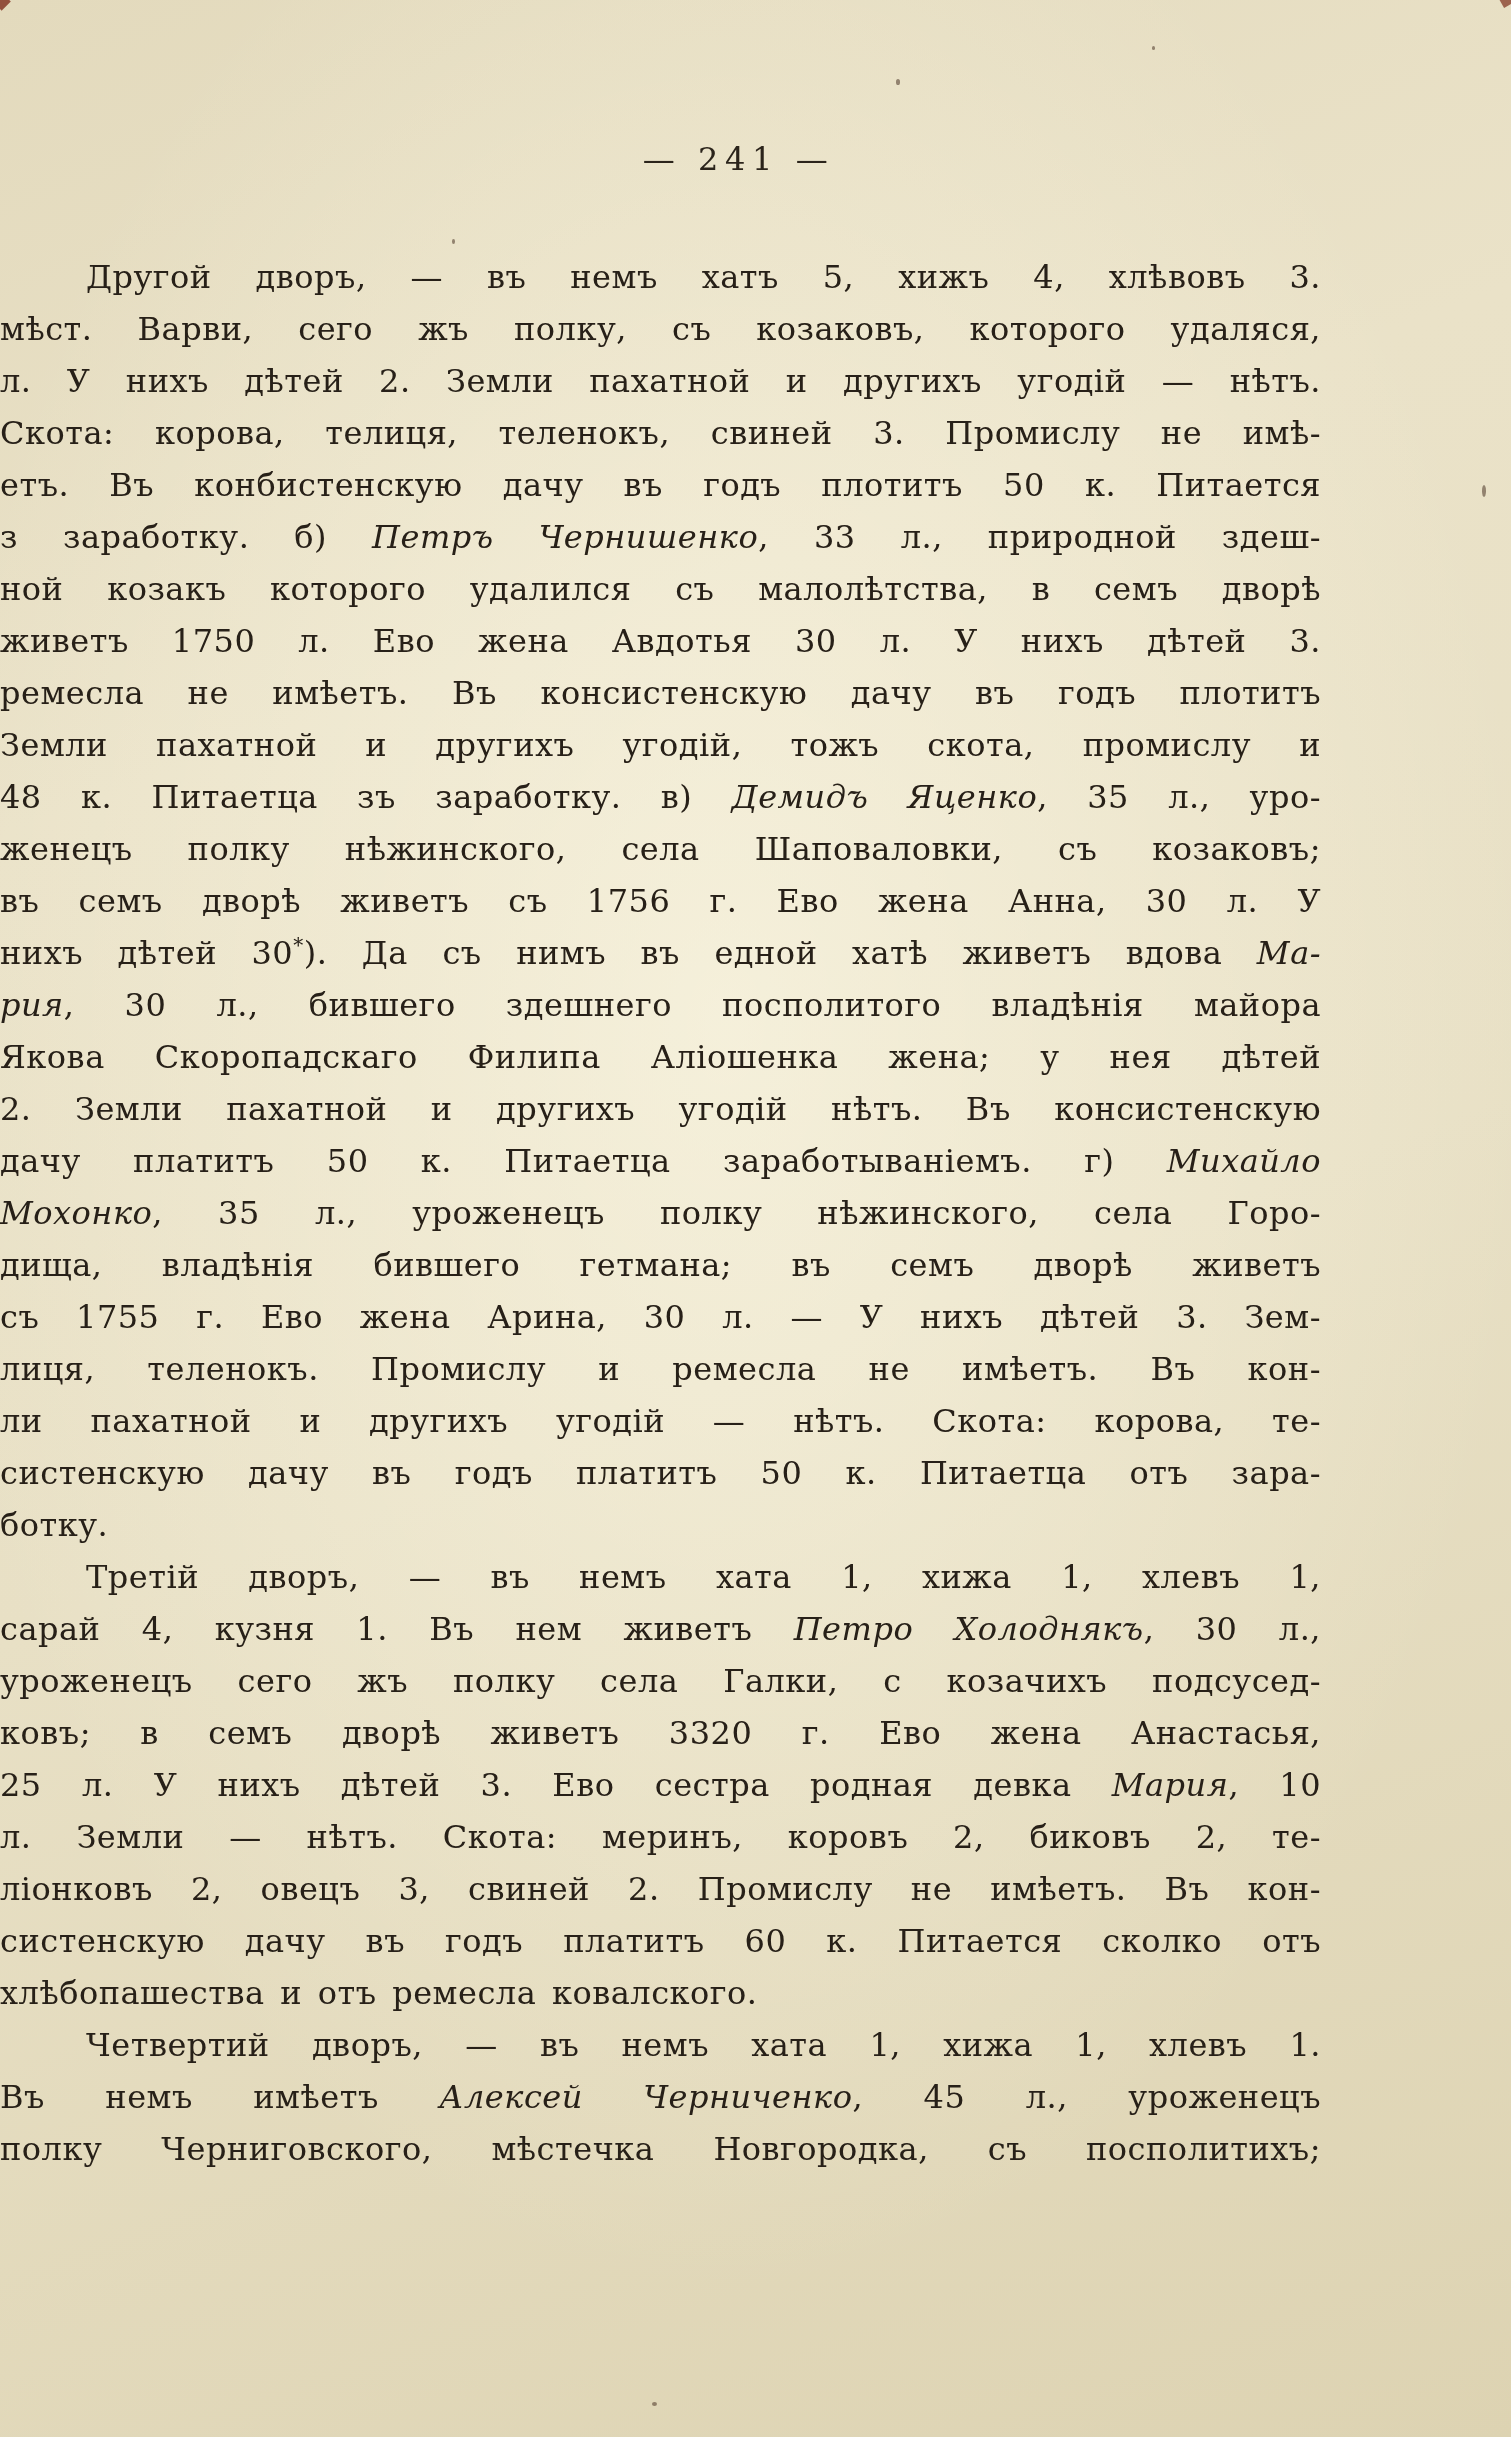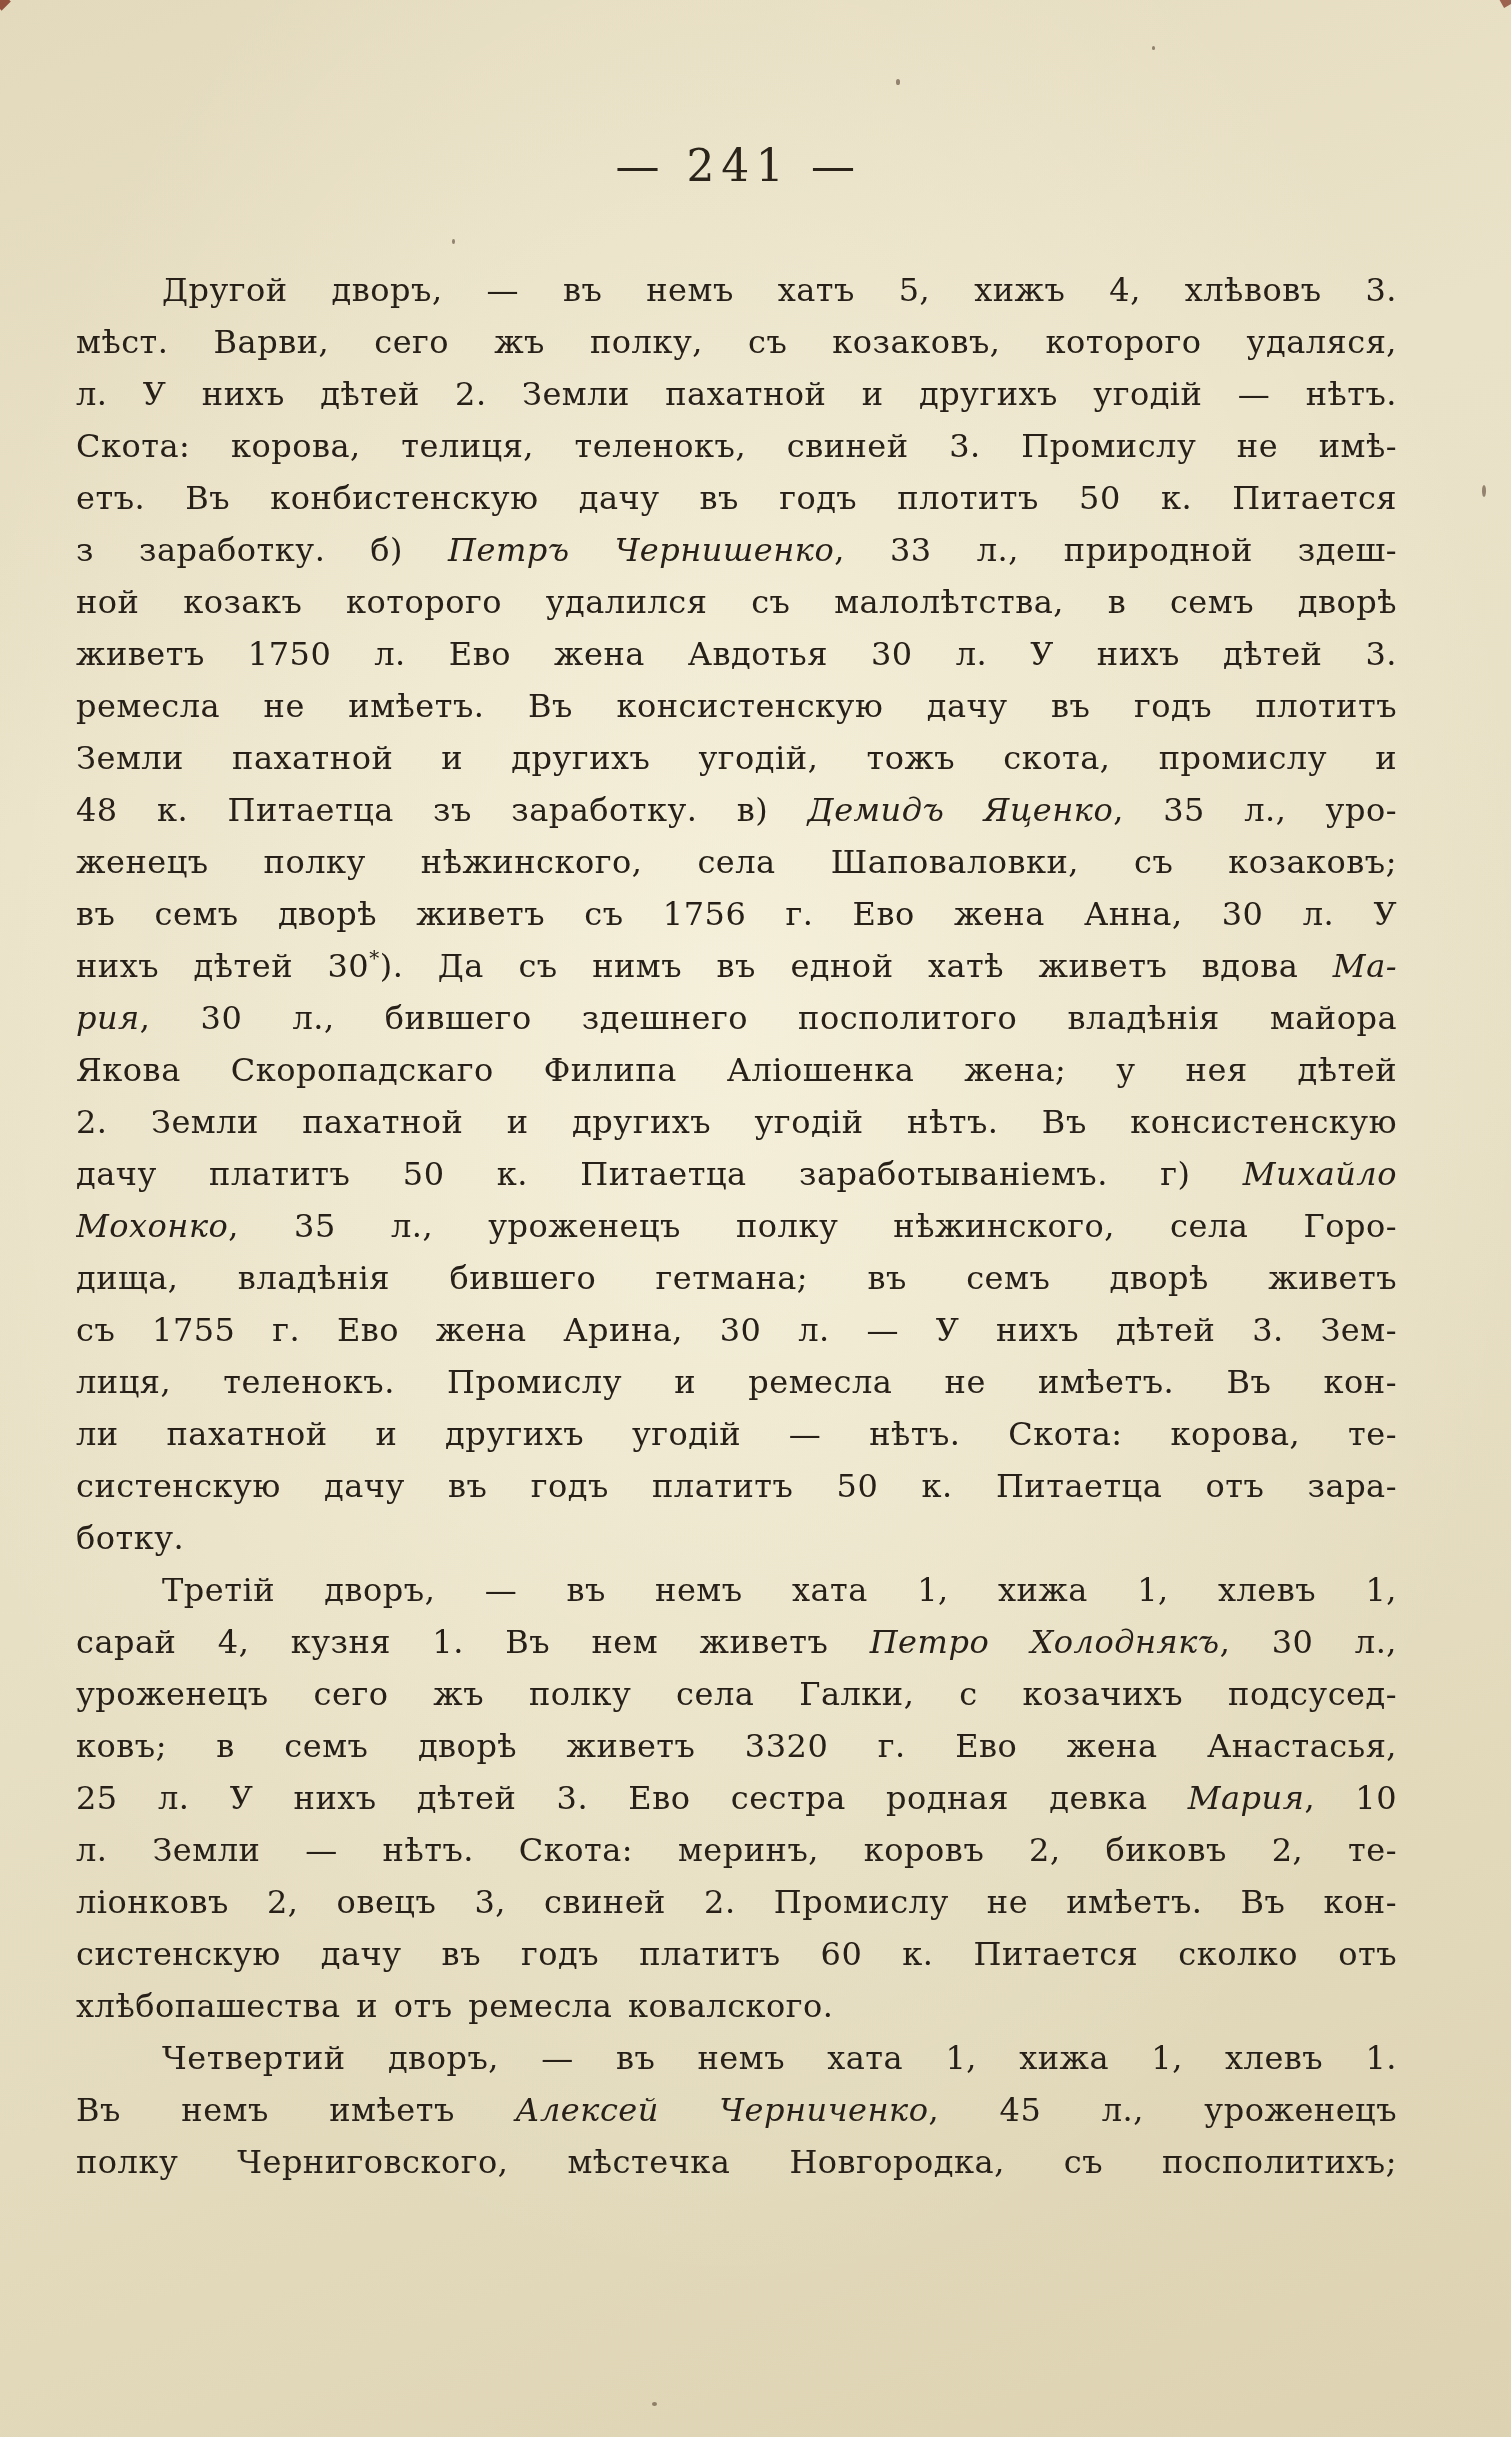--- a/index.html
+++ b/index.html
@@ -45,7 +45,7 @@
     width: 1337px;
     margin-left: 70px;
     text-align: center;
-    font-size: 44px;
+    font-size: 32px;
     letter-spacing: 6.6px;
     color: #2b241b;
   }

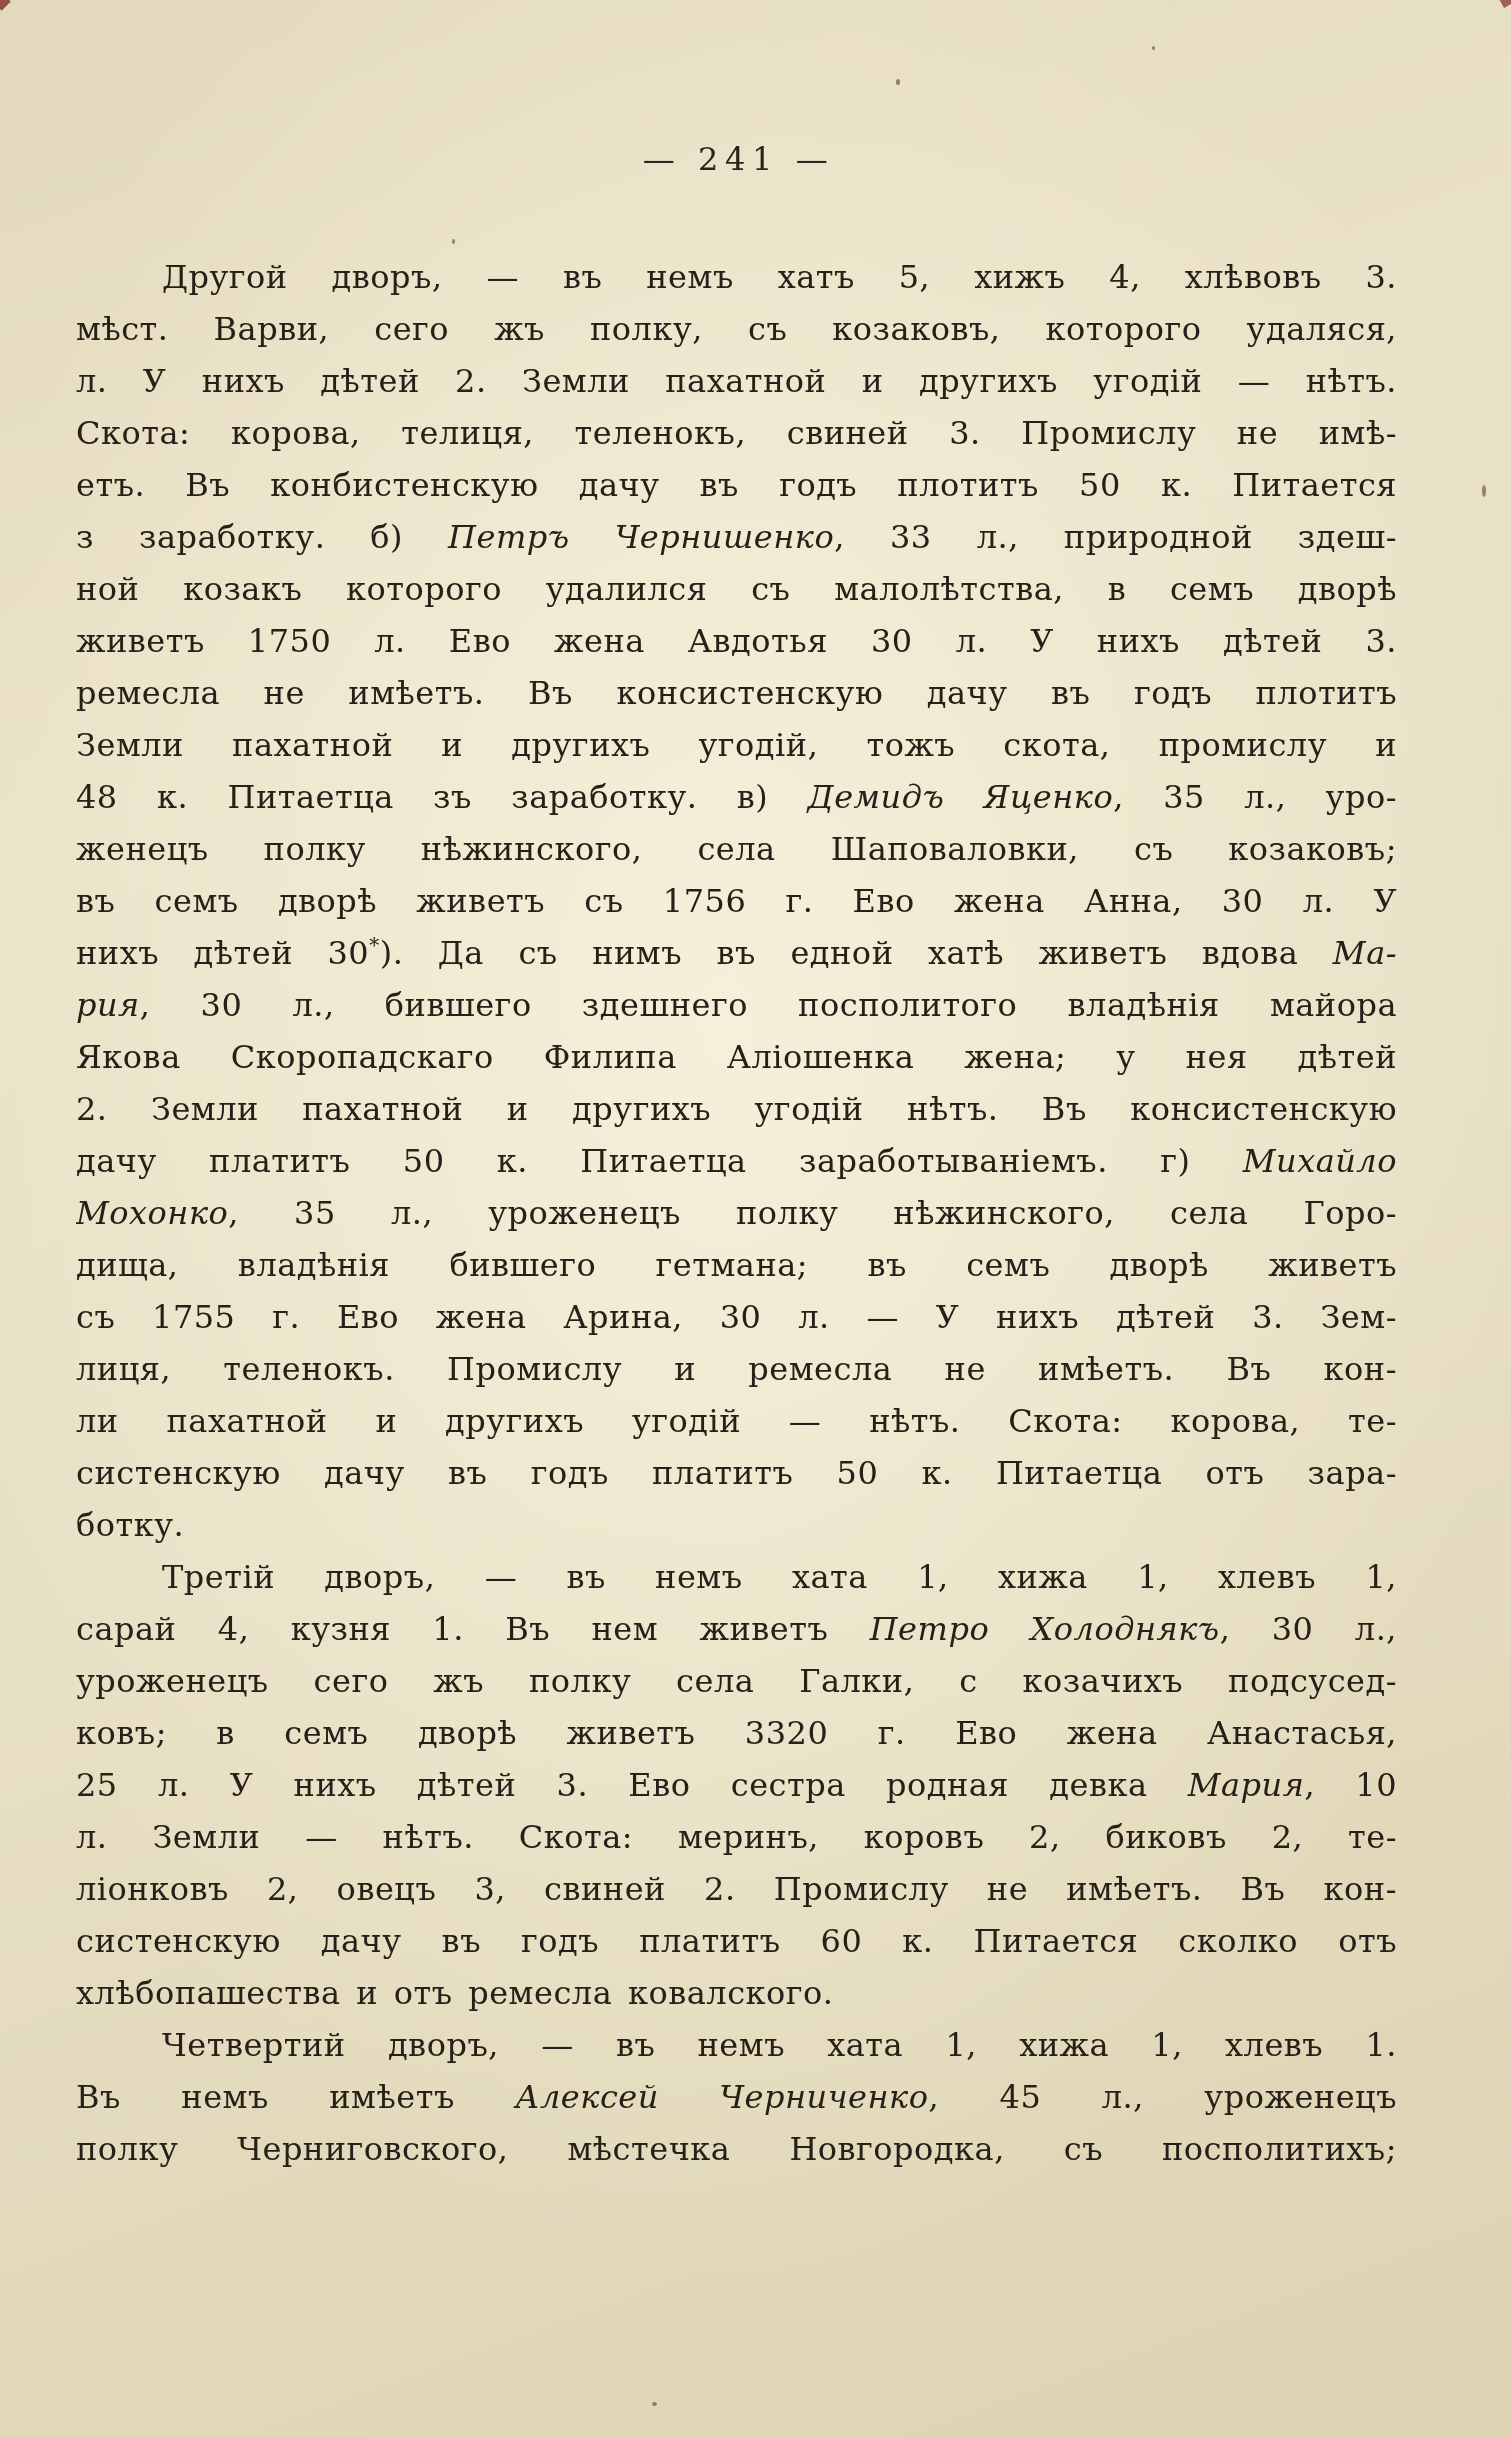--- a/index.html
+++ b/index.html
@@ -51,7 +51,6 @@
   }
   .body-text {
     margin-top: 73px;
-    margin-left: 76px;
     width: 1321px;
     font-size: 32px;
     letter-spacing: 0.5px;

